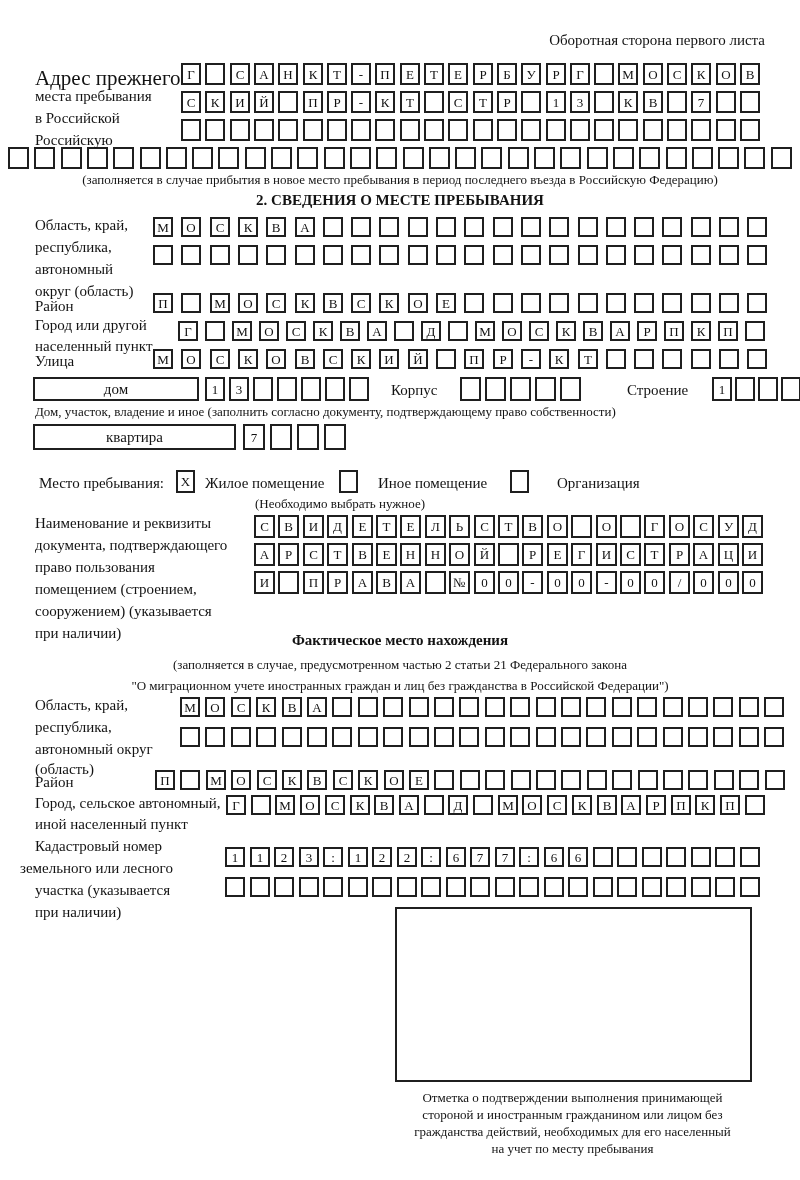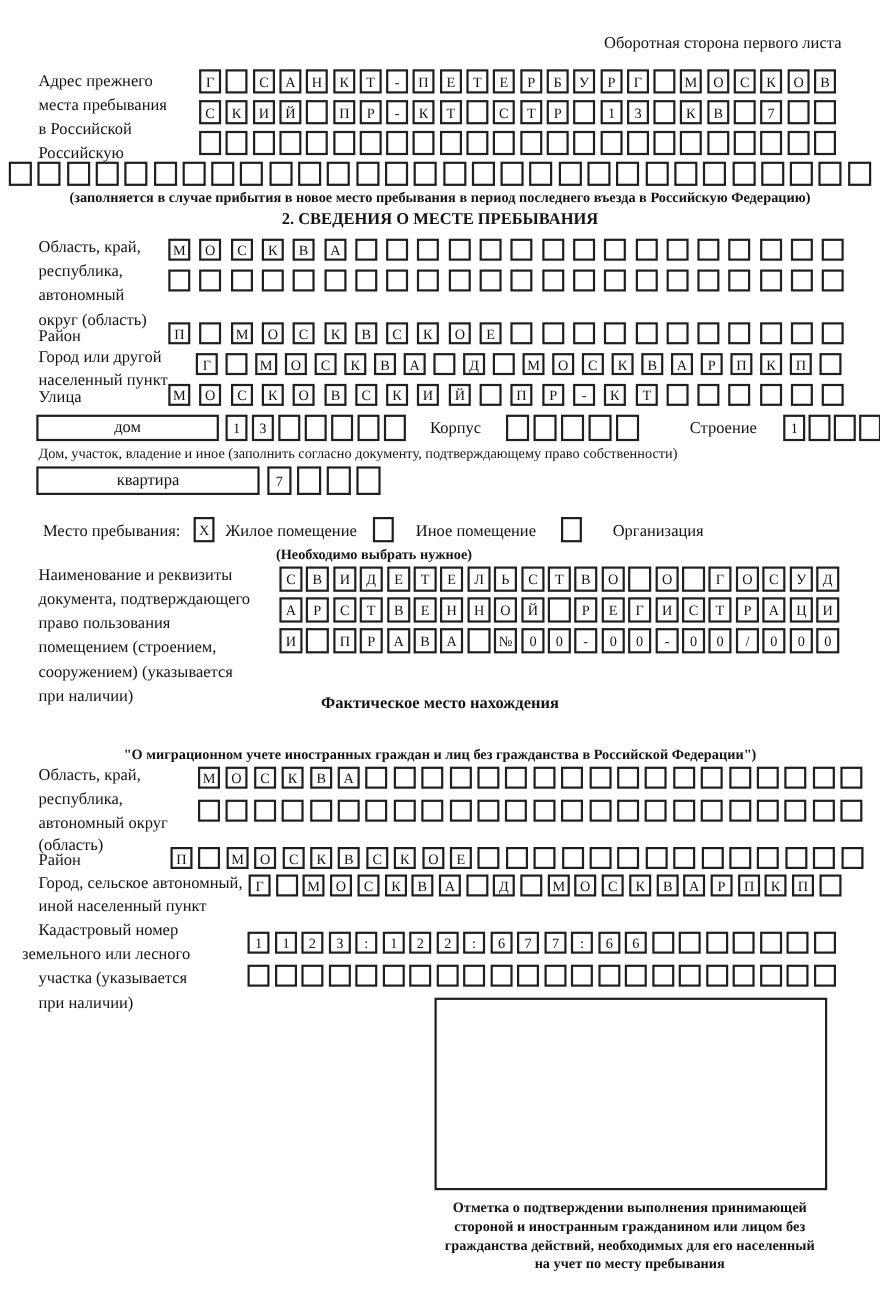--- a/index.html
+++ b/index.html
@@ -516,7 +516,7 @@
     </div>
     <div class="wide-box" style="left: 395px; top: 907px; width: 357px; height: 175px;"></div>
     <div class="lbl right" style="left: 465px; top: 30px; width: 300px; font-size: 15px;">Оборотная сторона первого листа</div>
-    <div class="lbl" style="left: 35px; top: 64px; font-size: 15px; text-align: center;">Адрес прежнего</div>
+    <div class="lbl" style="left: 35px; top: 64px; font-size: 21px; text-align: center;">Адрес прежнего</div>
     <div class="lbl" style="left: 35px; top: 86px; font-size: 15px;">места пребывания</div>
     <div class="lbl" style="left: 35px; top: 108px; font-size: 15px;">в Российской</div>
     <div class="lbl" style="left: 35px; top: 130px; font-size: 15px;">Российскую</div>

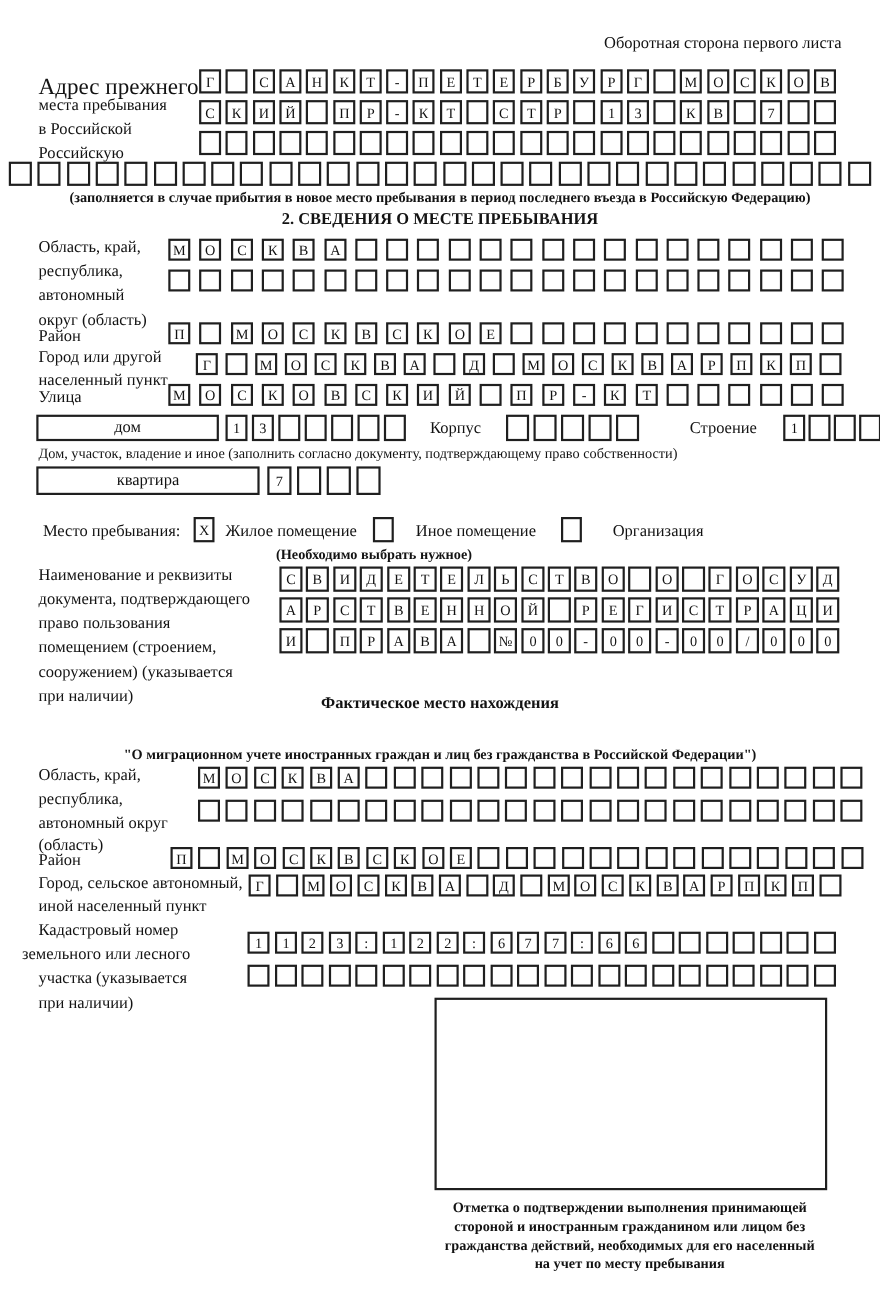--- a/index.html
+++ b/index.html
@@ -11,7 +11,7 @@
         font-family:"Liberation Serif","DejaVu Serif",serif;font-size:13px;color:#111;
         overflow:hidden;box-sizing:border-box;}
   .lbl{position:absolute;white-space:nowrap;line-height:1.35;color:#131313;}
-  .lbl.center{white-space:normal;text-align:center;font-weight:bold;}
+  .lbl.center{white-space:normal;text-align:center;}
   .lbl.right{text-align:right;}
   .lbl.bold{font-weight:bold;}
   .wide-box{position:absolute;border:2px solid #1f1f1f;box-sizing:border-box;background:#fff;

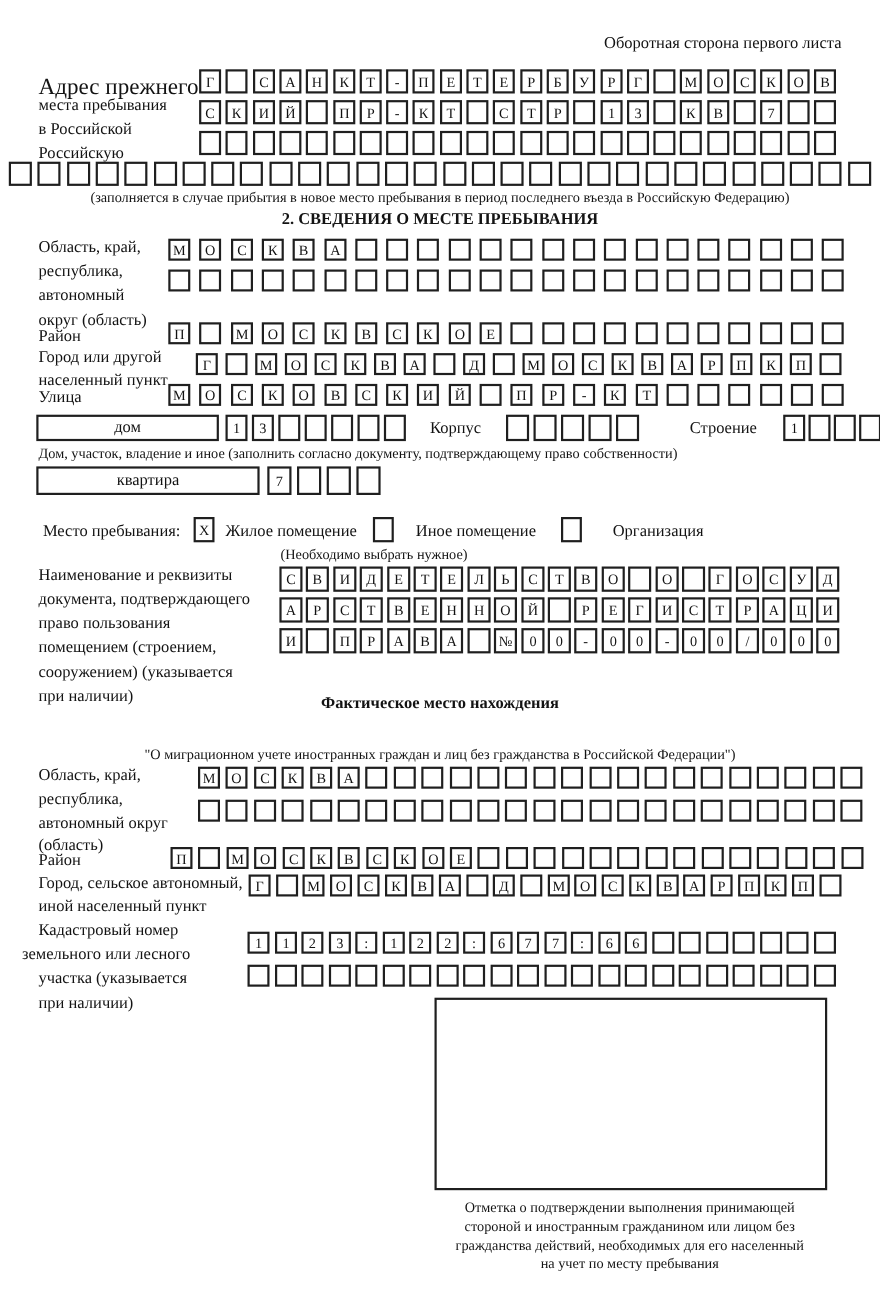--- a/index.html
+++ b/index.html
@@ -545,6 +545,7 @@
     <div class="lbl" style="left: 35px; top: 601px; font-size: 15px;">сооружением) (указывается</div>
     <div class="lbl" style="left: 35px; top: 623px; font-size: 15px;">при наличии)</div>
     <div class="lbl bold center" style="left: 0px; top: 630px; width: 800px; font-size: 15px;">Фактическое место нахождения</div>
+    <div class="lbl center" style="left: 0px; top: 656px; width: 800px; font-size: 13px;">(заполняется в случае, предусмотренном частью 2 статьи 21 Федерального закона</div>
     <div class="lbl center" style="left: 0px; top: 677px; width: 800px; font-size: 13px;">"О миграционном учете иностранных граждан и лиц без гражданства в Российской Федерации")</div>
     <div class="lbl" style="left: 35px; top: 695px; font-size: 15px;">Область, край,</div>
     <div class="lbl" style="left: 35px; top: 717px; font-size: 15px;">республика,</div>

